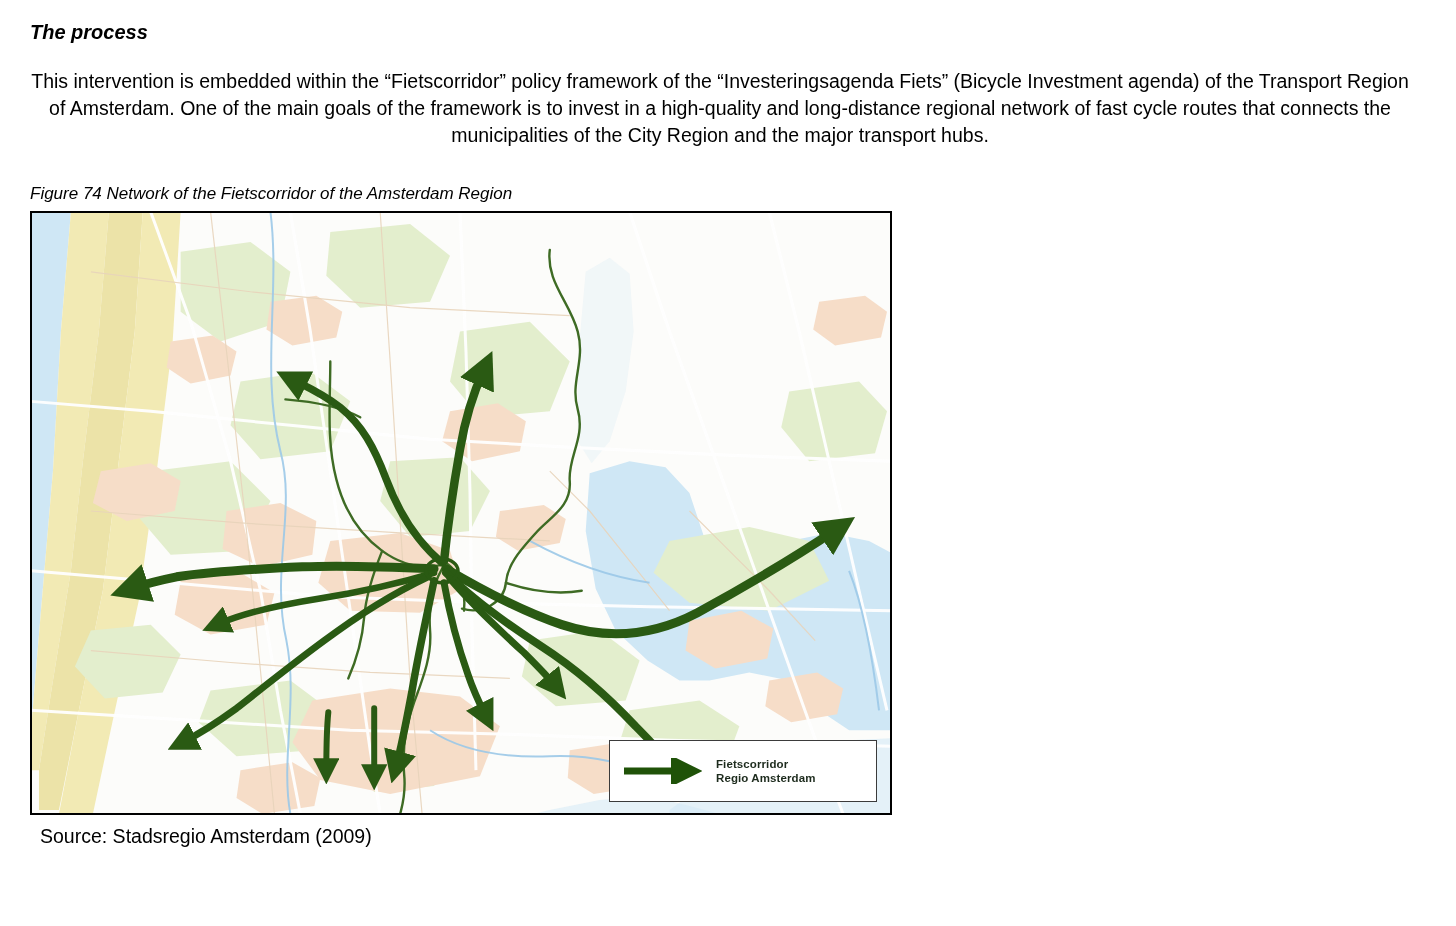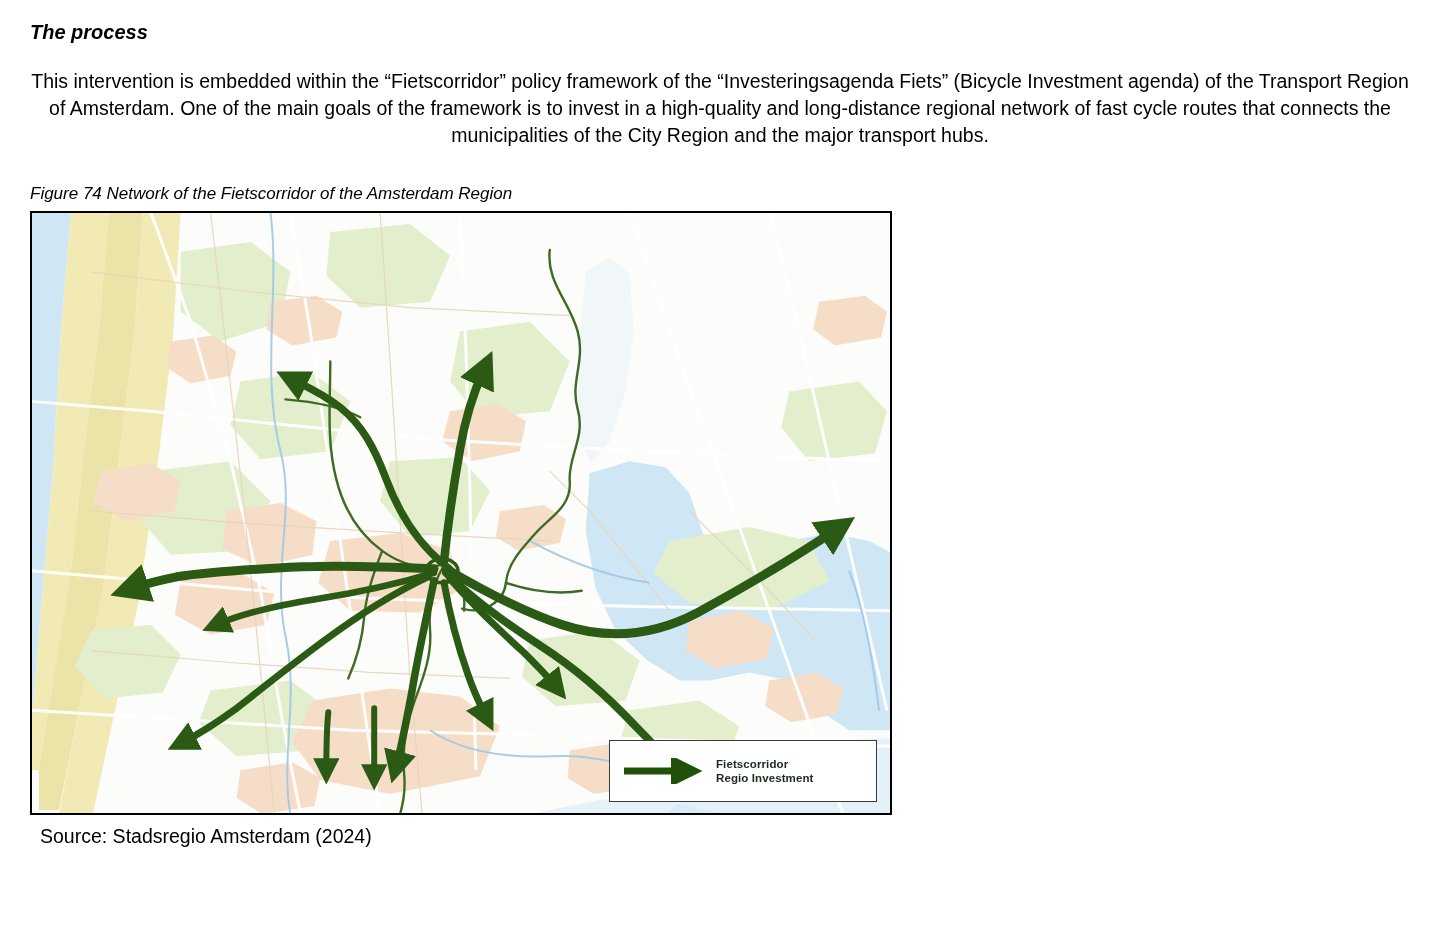--- a/index.html
+++ b/index.html
@@ -243,7 +243,7 @@
       </svg>
       <div class="legend-labels">
         <span>Fietscorridor</span>
-        <span>Regio Investment</span>
+        <span>Regio Amsterdam</span>
       </div>
     </div>
   </div>

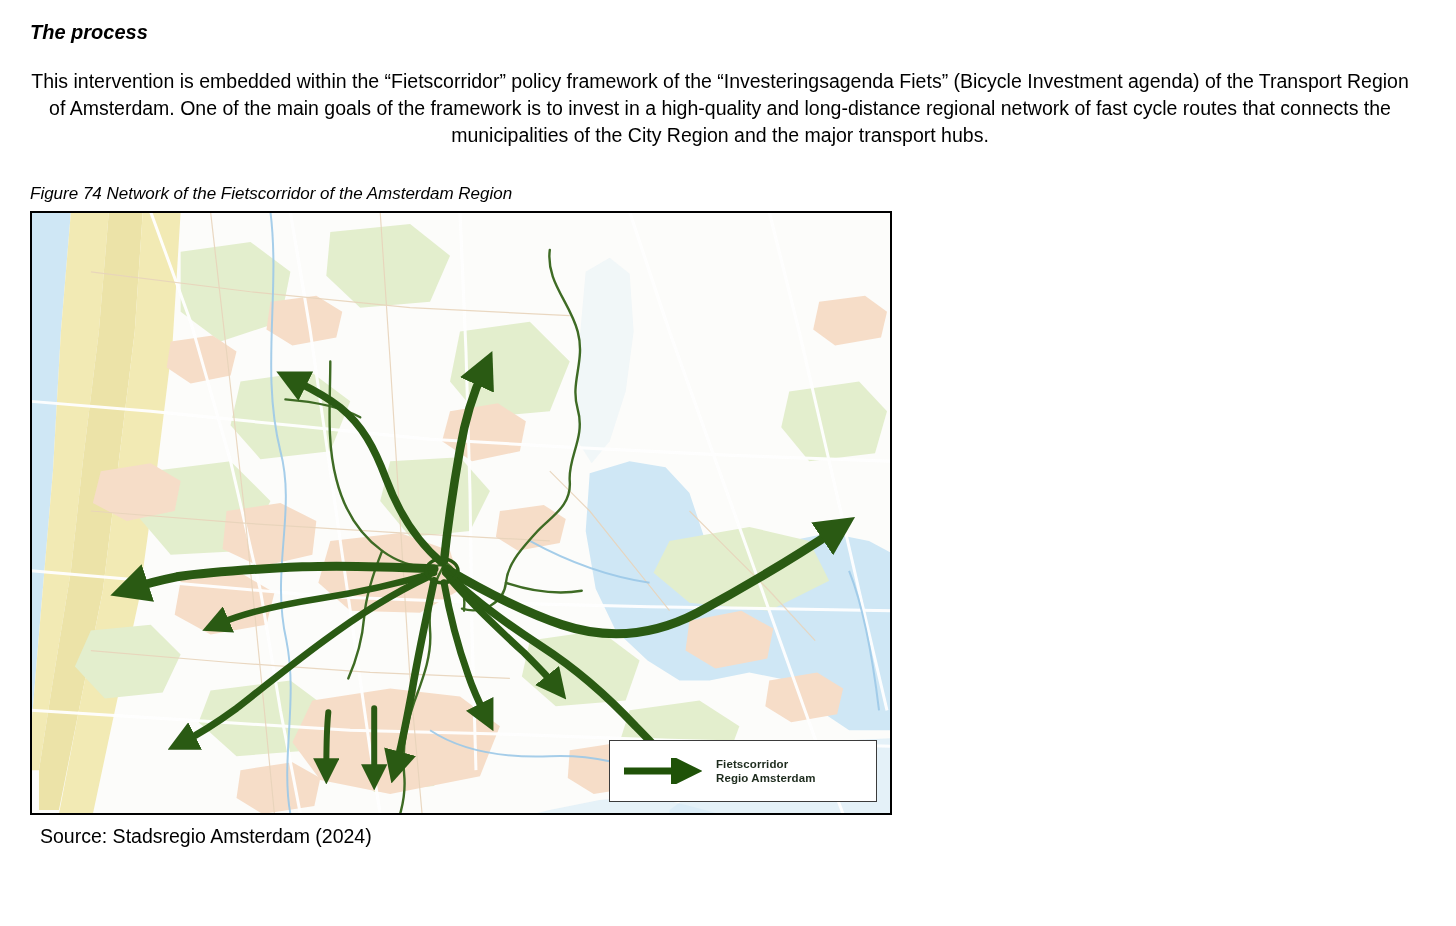--- a/index.html
+++ b/index.html
@@ -248,7 +248,7 @@
     </div>
   </div>
 
-  <div class="source-line">Source: Stadsregio Amsterdam (2024)</div>
+  <div class="source-line">Source: Stadsregio Amsterdam (2009)</div>
 
 </div>
 

